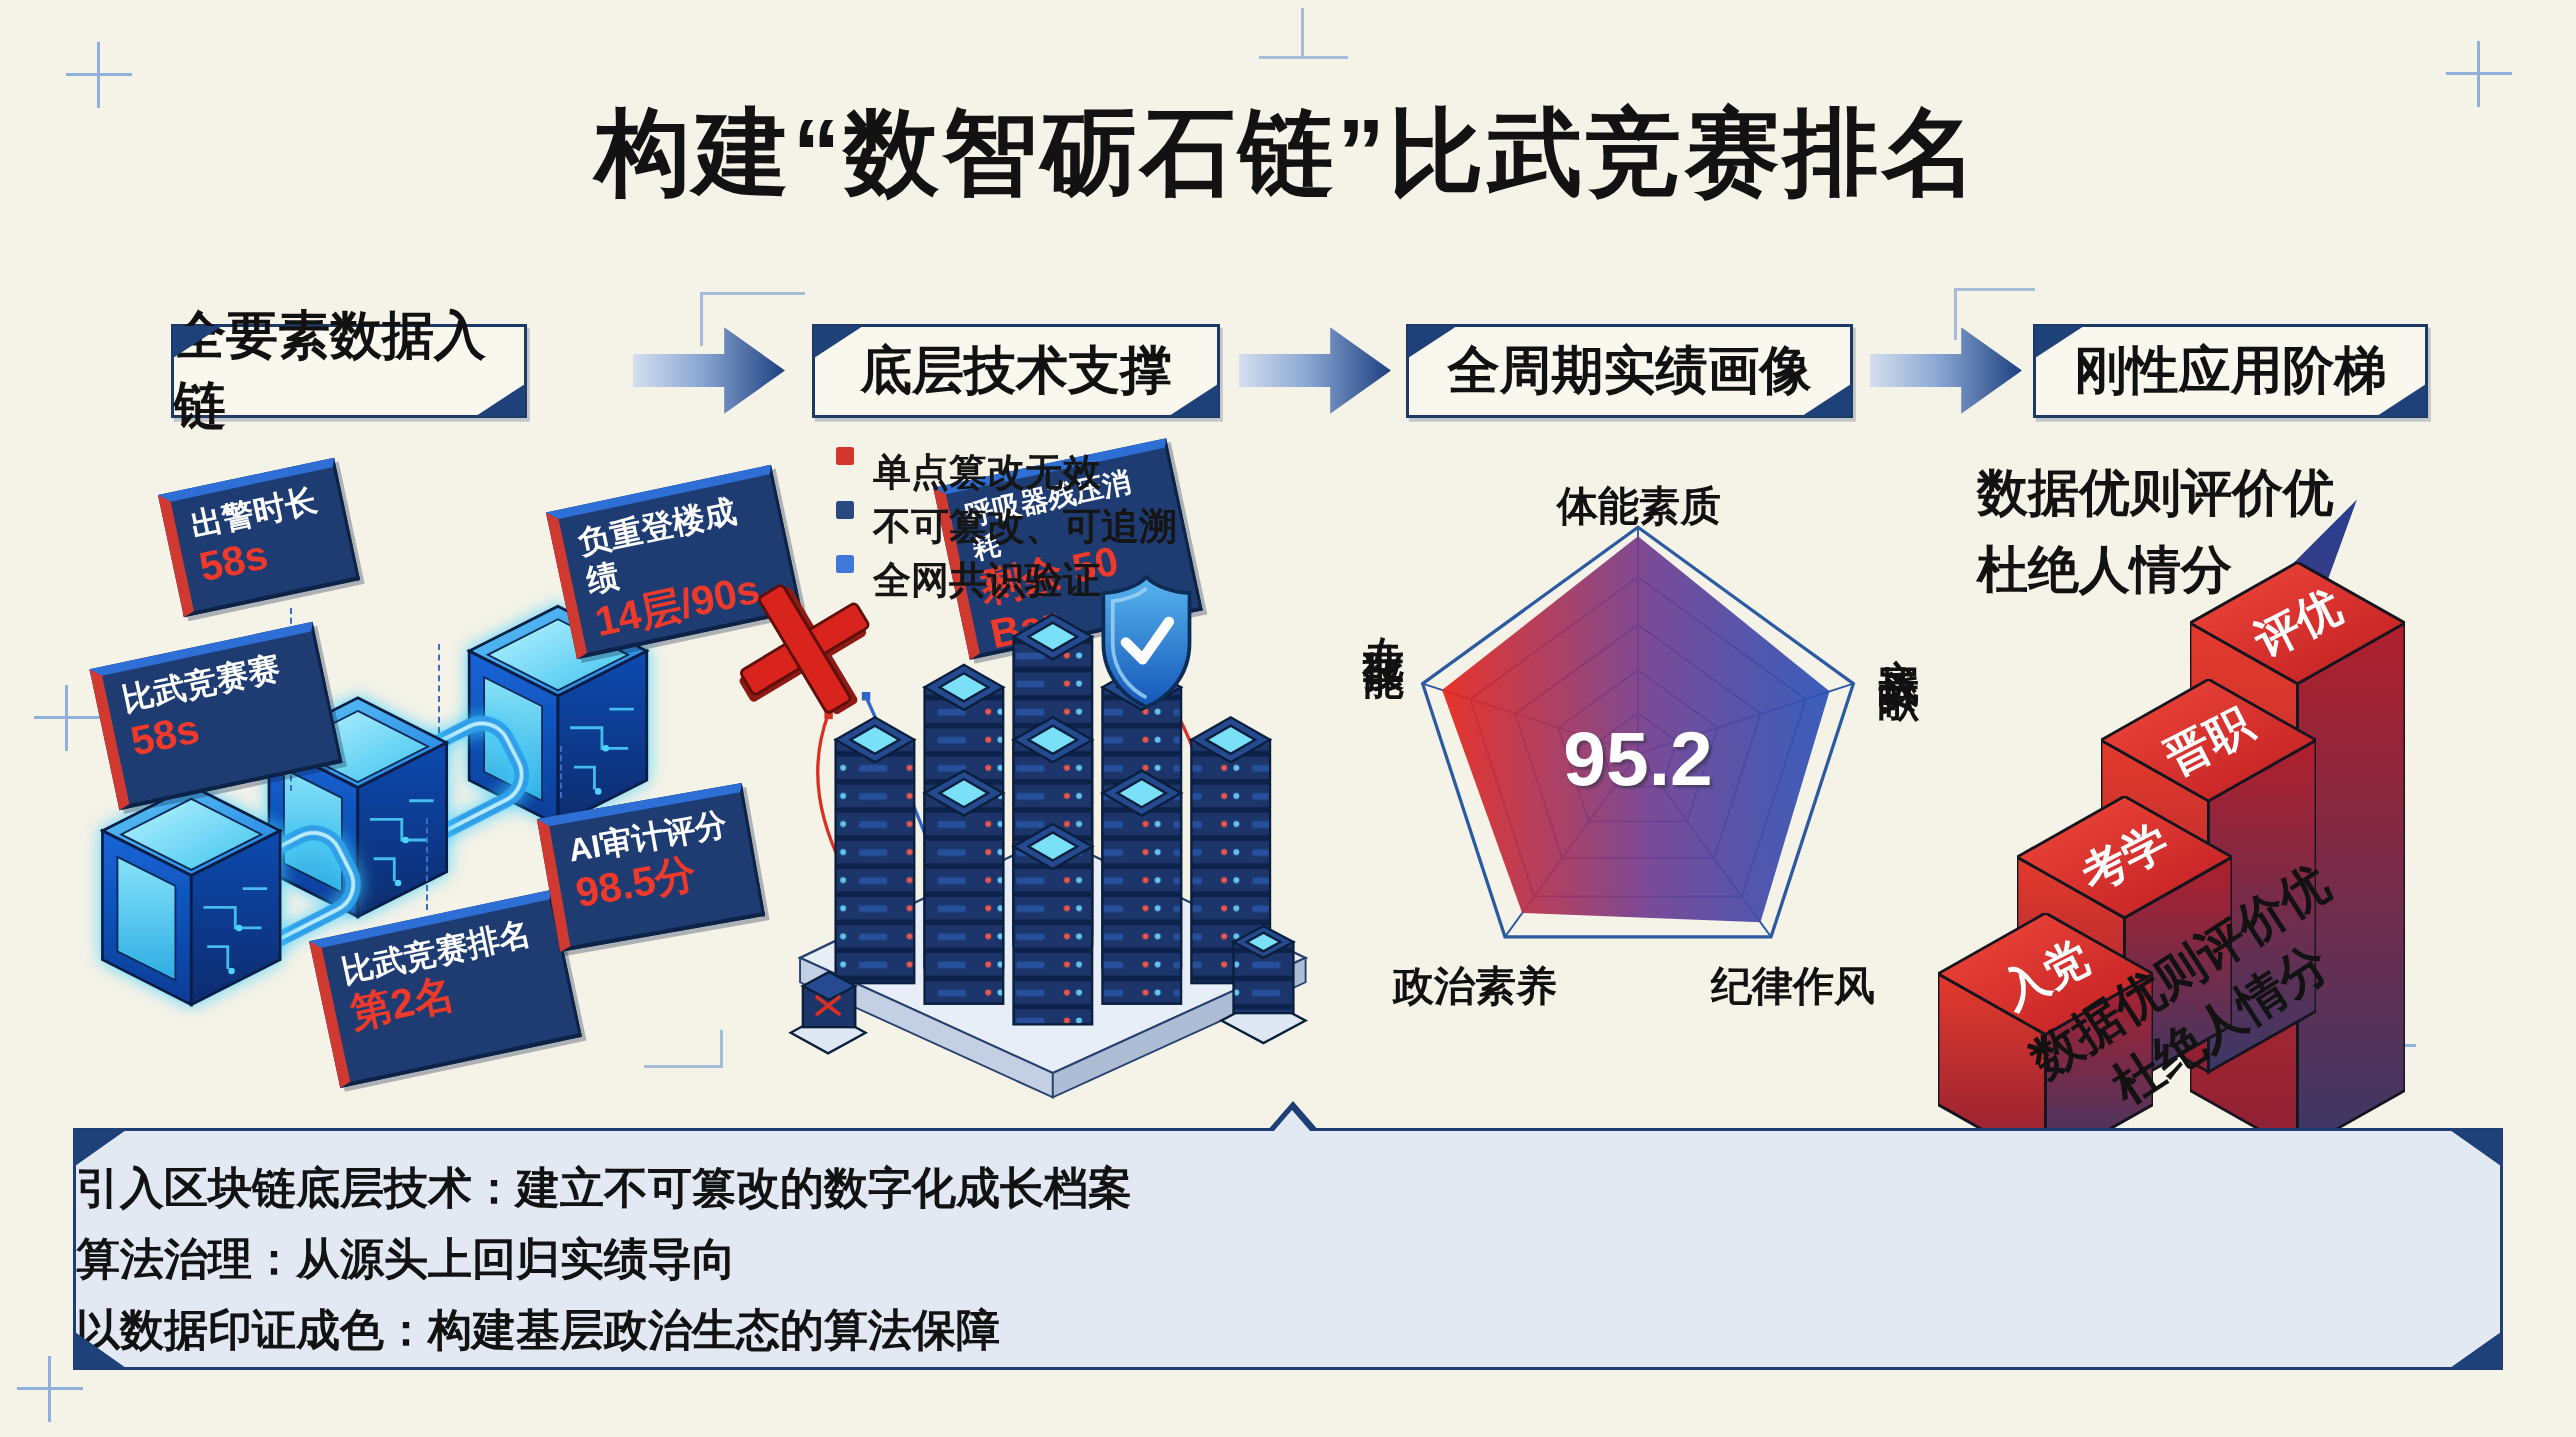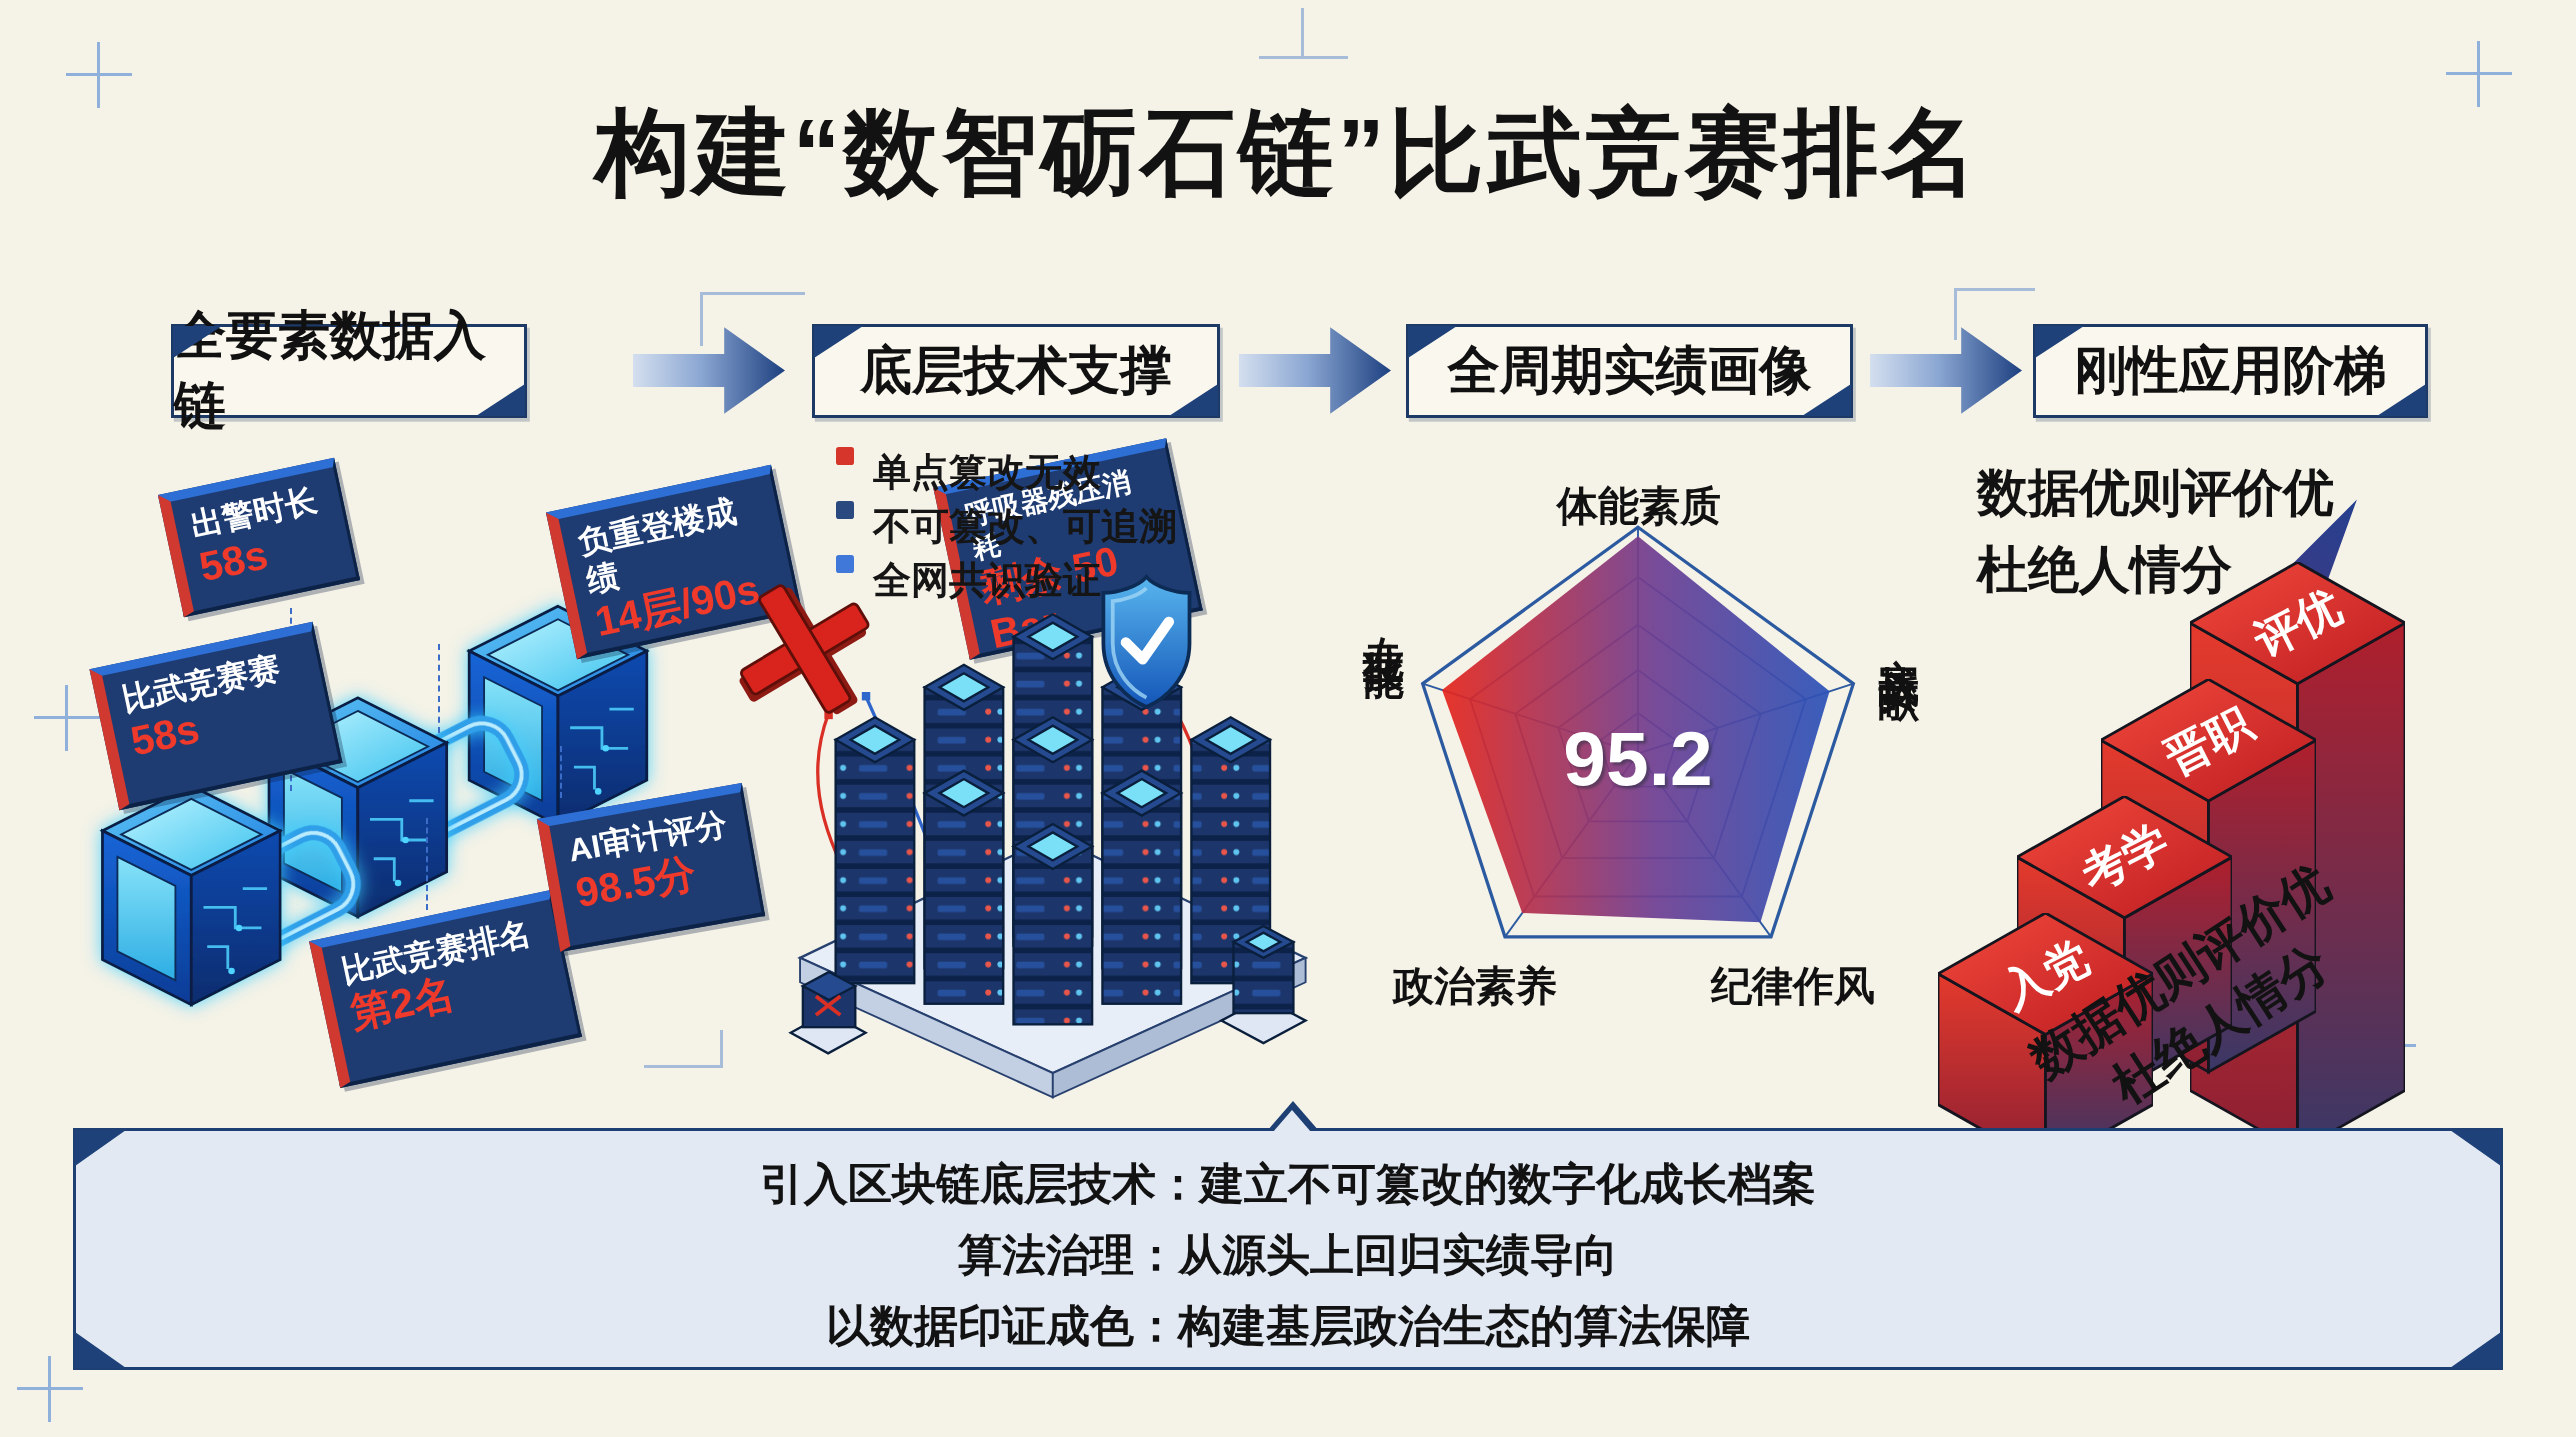--- a/index.html
+++ b/index.html
@@ -82,7 +82,7 @@
         border-left:26px solid transparent;border-right:26px solid transparent;border-bottom:30px solid #1d3f74;}
   .notch-inner{position:absolute;left:1197px;top:-21.5px;width:0;height:0;
         border-left:19.7px solid transparent;border-right:19.7px solid transparent;border-bottom:22.5px solid #e2e9f3;}
-  .footer-lines{padding-top:20.6px;text-align:center;font-family:Liberation Mono, monospace;}
+  .footer-lines{padding-top:20.6px;text-align:left;}
   .footer-line{font-size:44px;font-weight:900;line-height:71px;color:#121212;}
 
   svg text{font-family:"Liberation Sans",sans-serif;}

